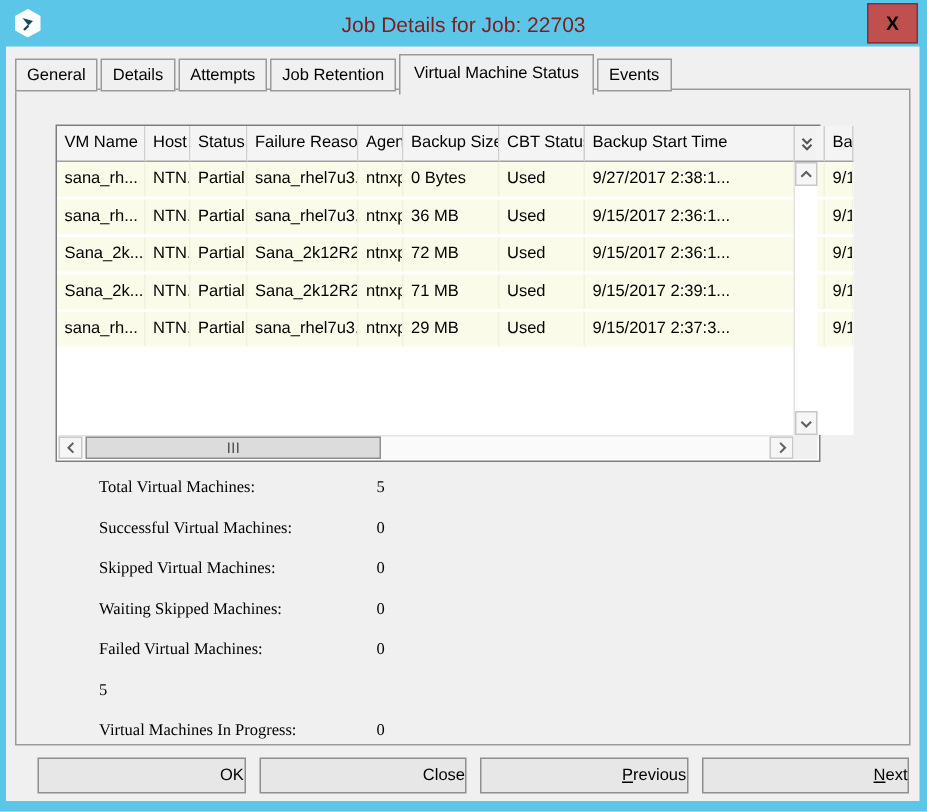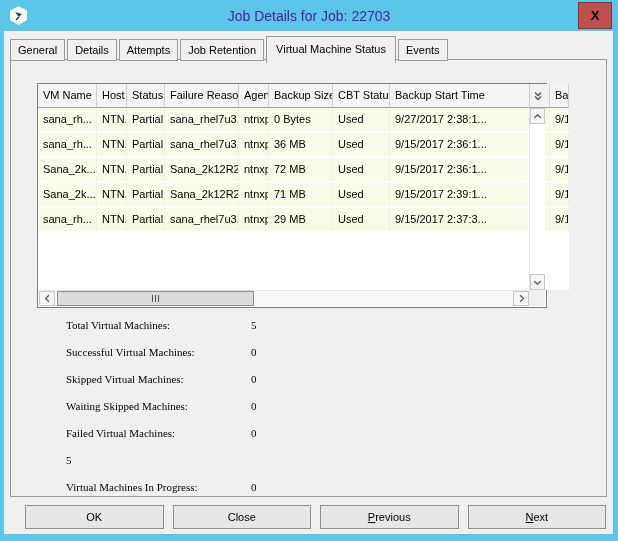--- a/index.html
+++ b/index.html
@@ -12,7 +12,7 @@
   .titlebar{position:relative;height:31px;background:#5bc6e8;}
   .app-icon{position:absolute;left:8px;top:5px;width:21px;height:21px;}
   .title{position:absolute;left:0;right:0;top:0;height:31px;display:flex;align-items:center;
-         justify-content:center;font-size:14px;color:#4c1d95;}
+         justify-content:center;font-size:14px;color:#7f1d1d;}
   .close-btn{position:absolute;right:6px;top:2px;width:34px;height:27px;background:#c0504e;
              border:1px solid #8b2f2c;display:flex;align-items:center;justify-content:center;
              font-weight:bold;font-size:13px;color:#000;cursor:default;}

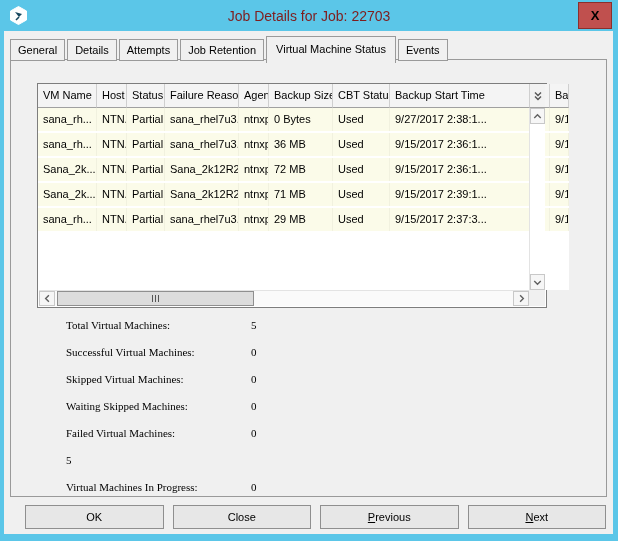--- a/index.html
+++ b/index.html
@@ -75,7 +75,7 @@
   
   .button-row{position:absolute;left:21px;top:474px;width:581px;display:flex;gap:9px;}
   .btn{flex:1;height:24px;background:#e7e7e7;border:1px solid #8f8f8f;display:flex;
-       align-items:center;justify-content:center;font-size:11px;color:#000;cursor:default;}
+       align-items:center;justify-content:flex-end;font-size:11px;color:#000;cursor:default;}
   .key{text-decoration:underline;}
 
   svg{display:block;}

